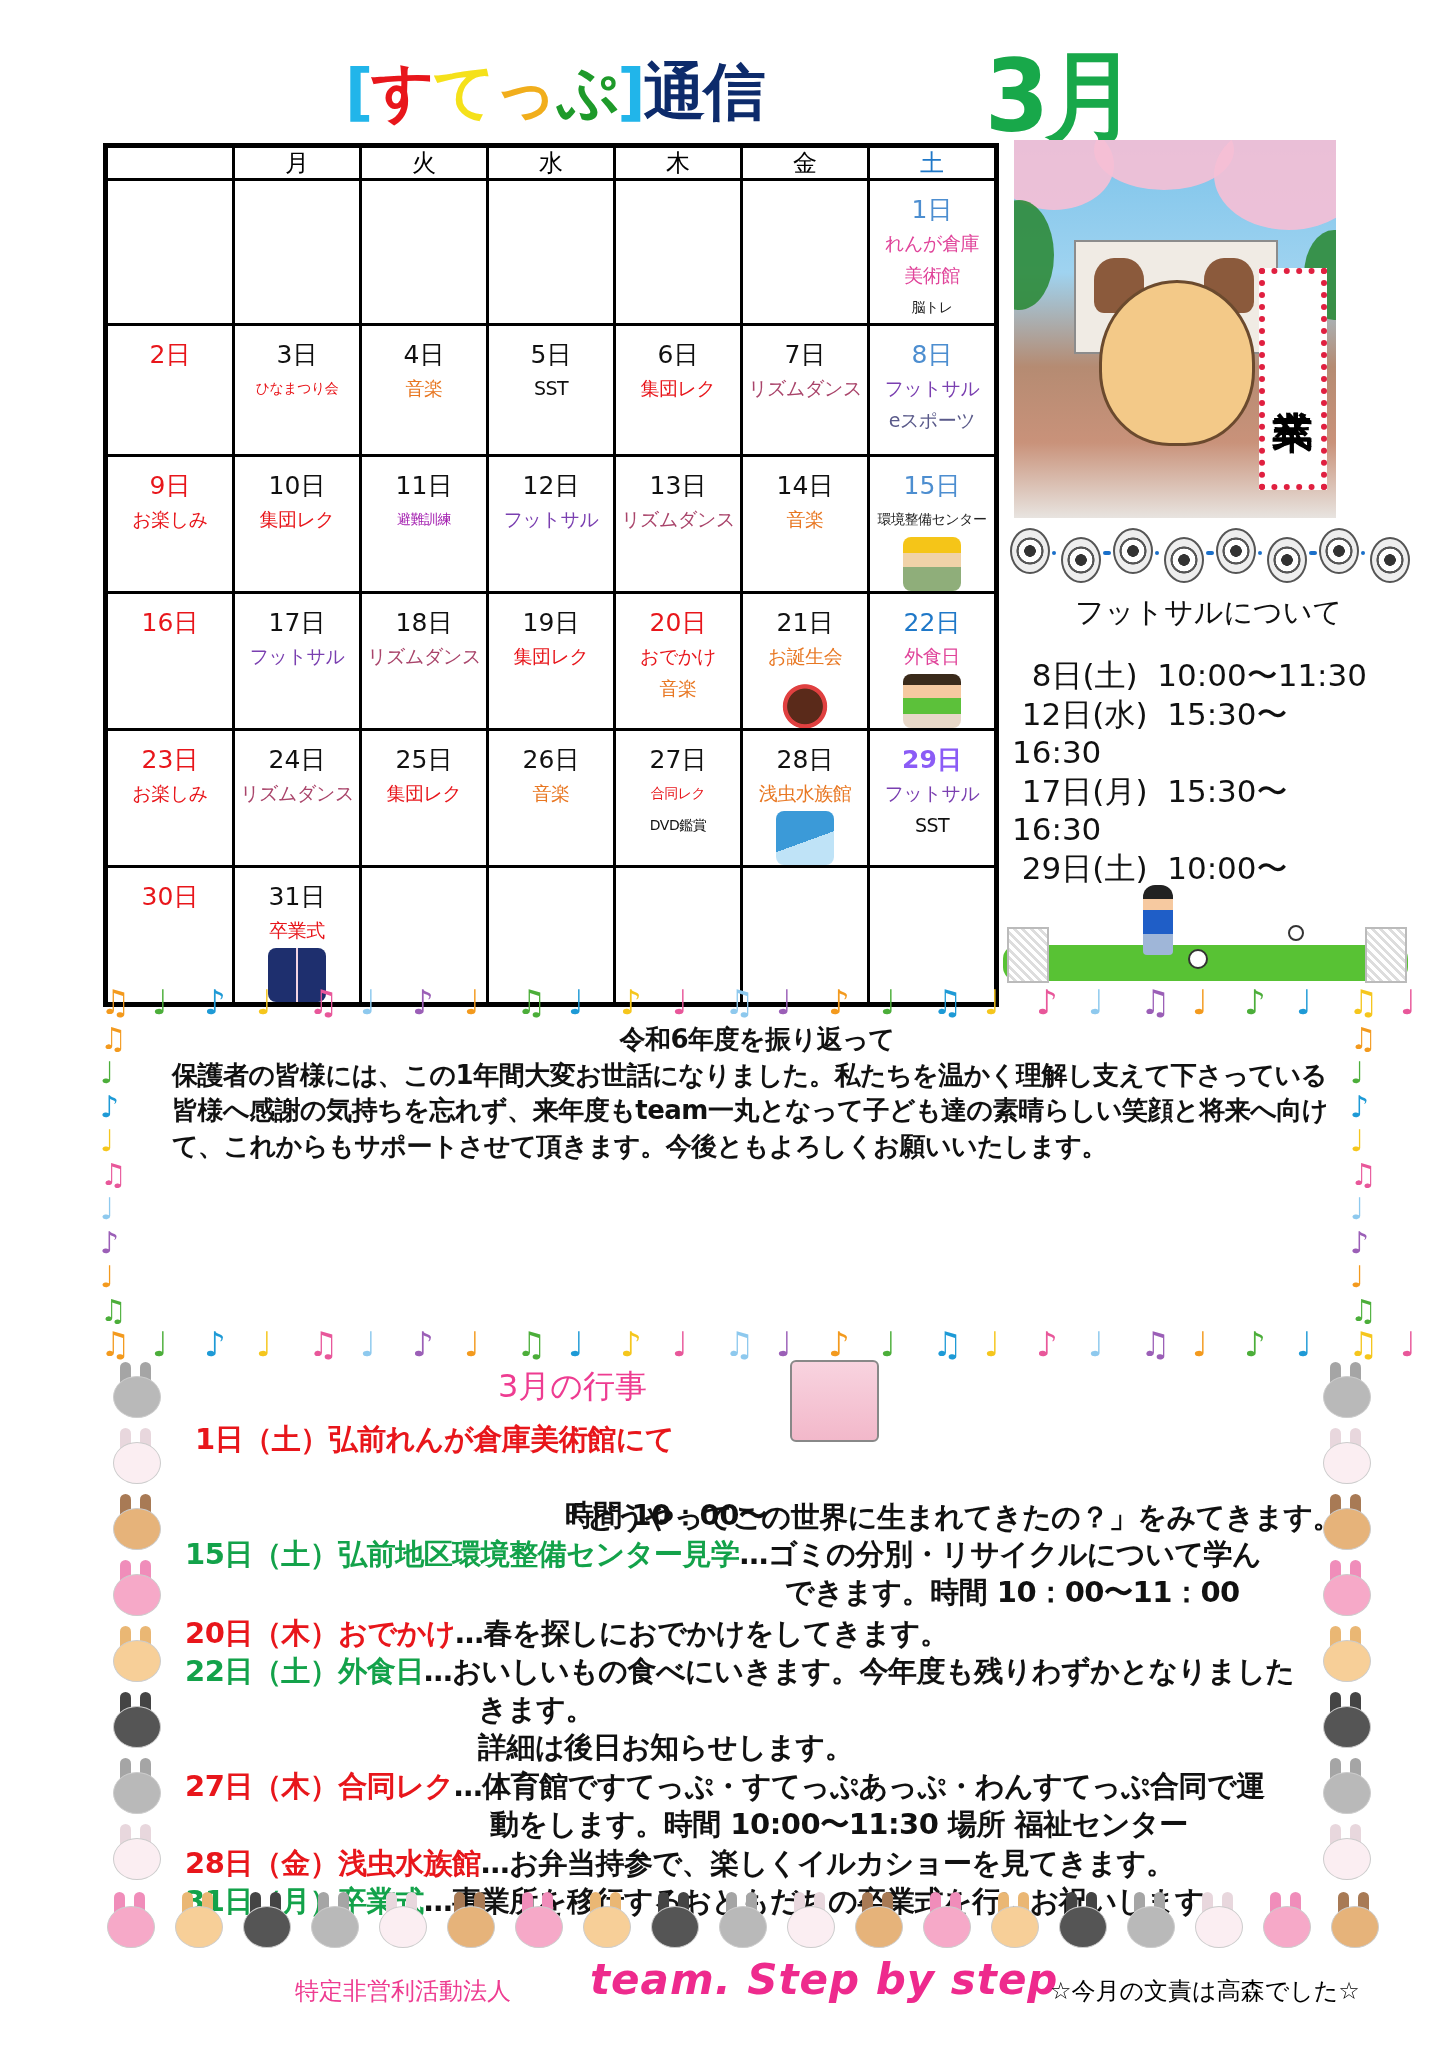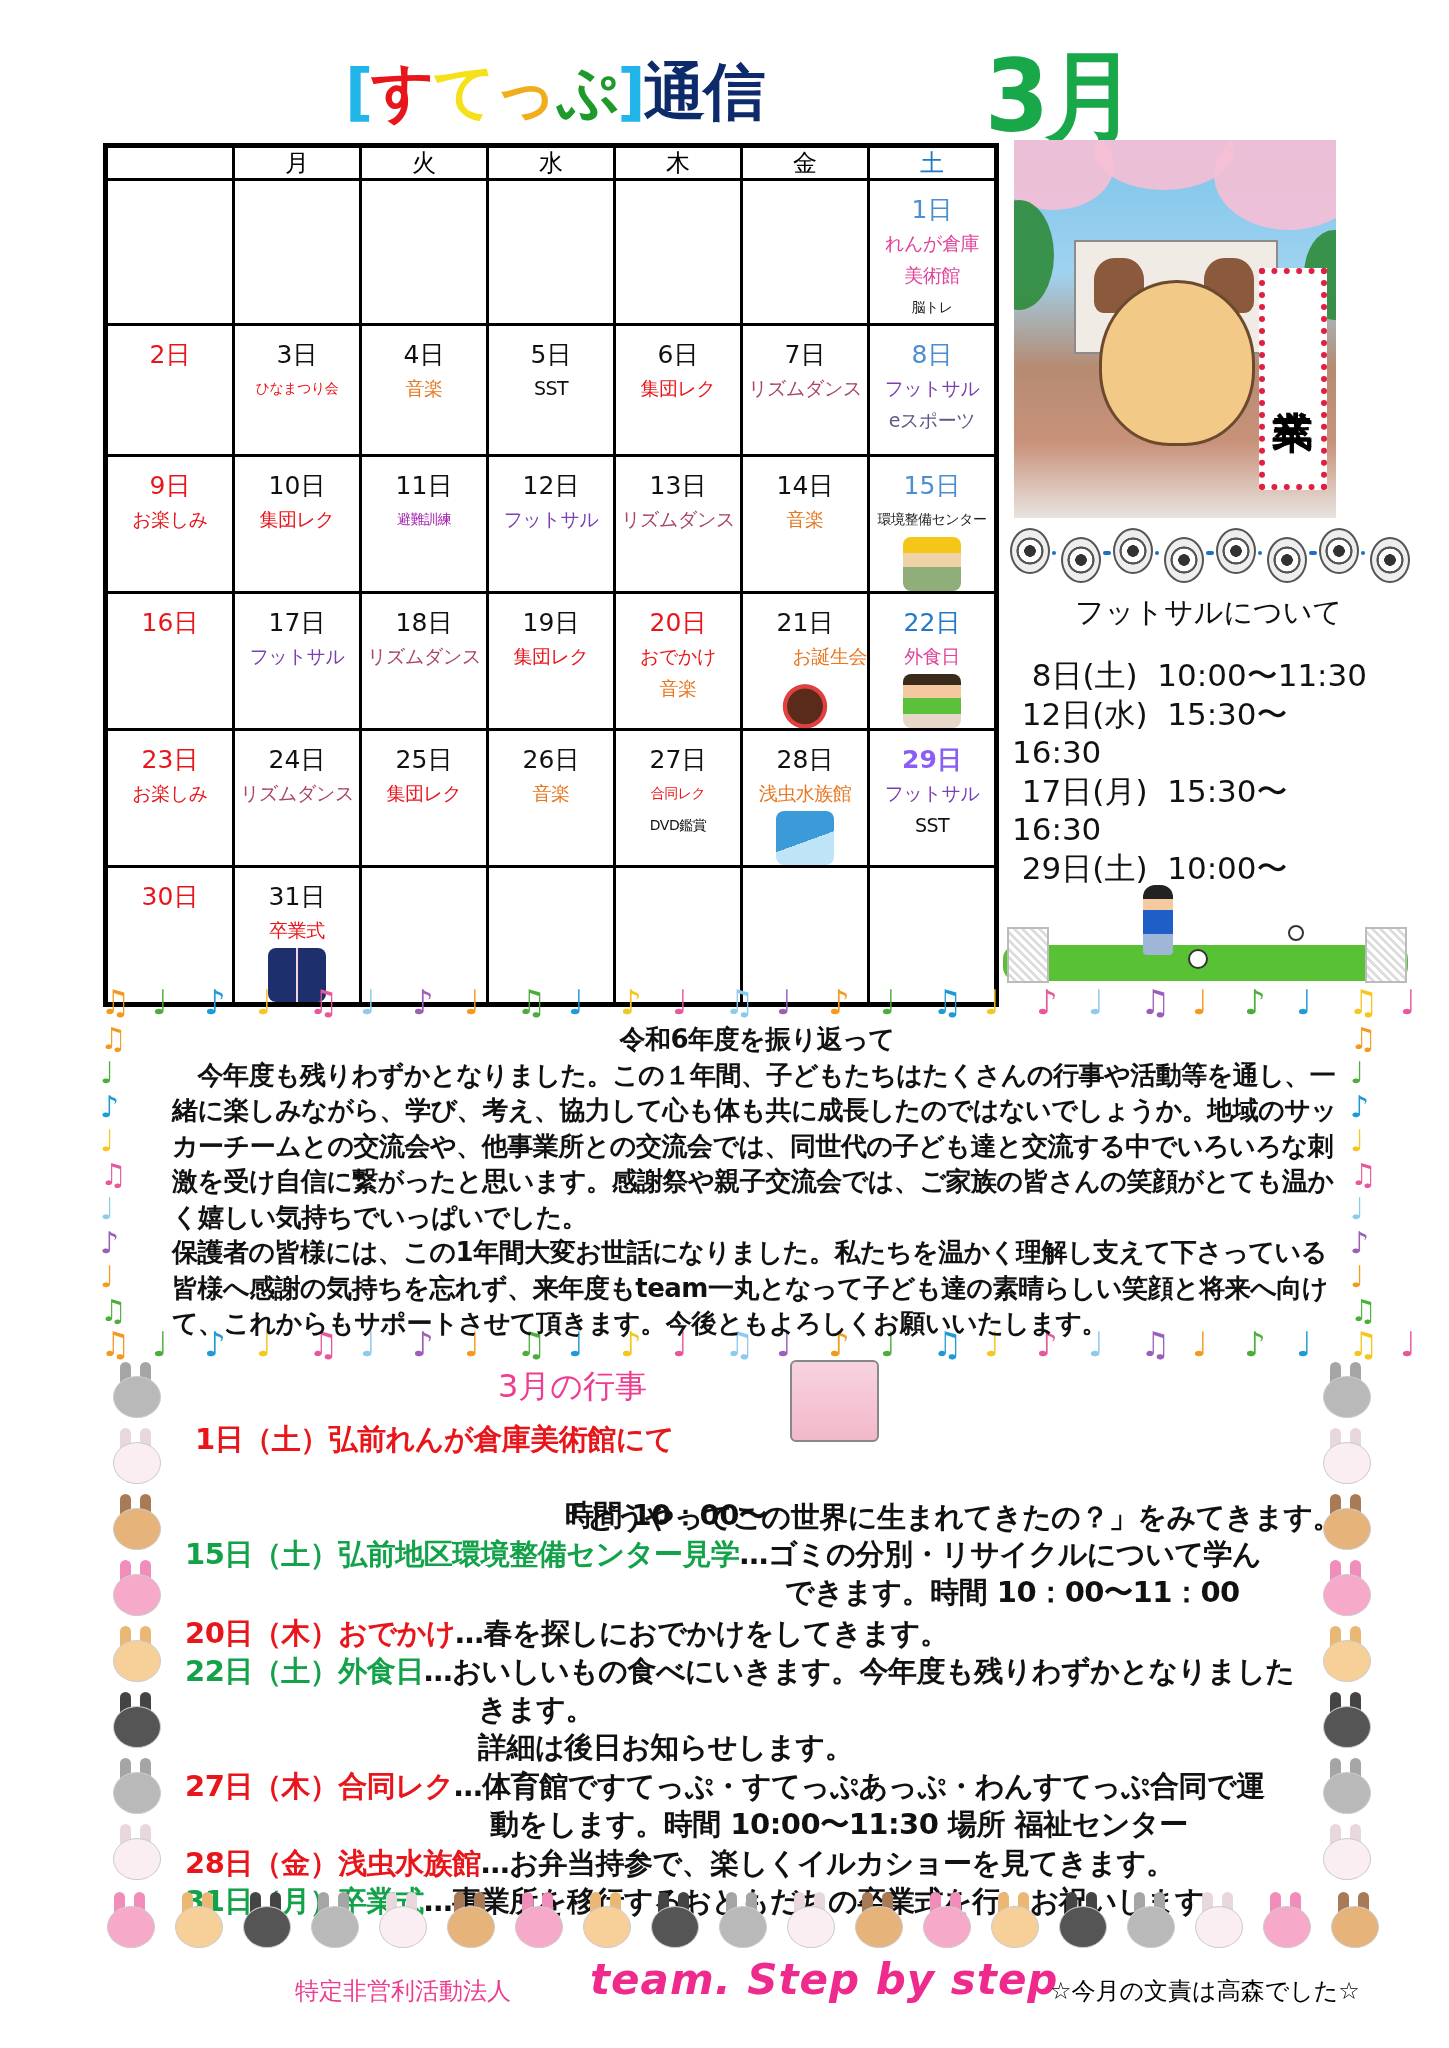--- a/index.html
+++ b/index.html
@@ -189,7 +189,7 @@
         </td>
         <td>
           <div class="day-num" style="color: rgb(17, 17, 17);">21日</div>
-          <div class="ev" style="color: rgb(232, 119, 34); text-align: right;">お誕生会</div>
+          <div class="ev" style="color: rgb(232, 119, 34);">お誕生会</div>
           <div class="ill" style="background: radial-gradient(circle at 50% 60%, rgb(90, 42, 26) 0px, rgb(90, 42, 26) 40%, rgb(224, 64, 64) 42%, rgb(224, 64, 64) 50%, rgb(255, 255, 255) 52%);"></div>
         </td>
         <td>

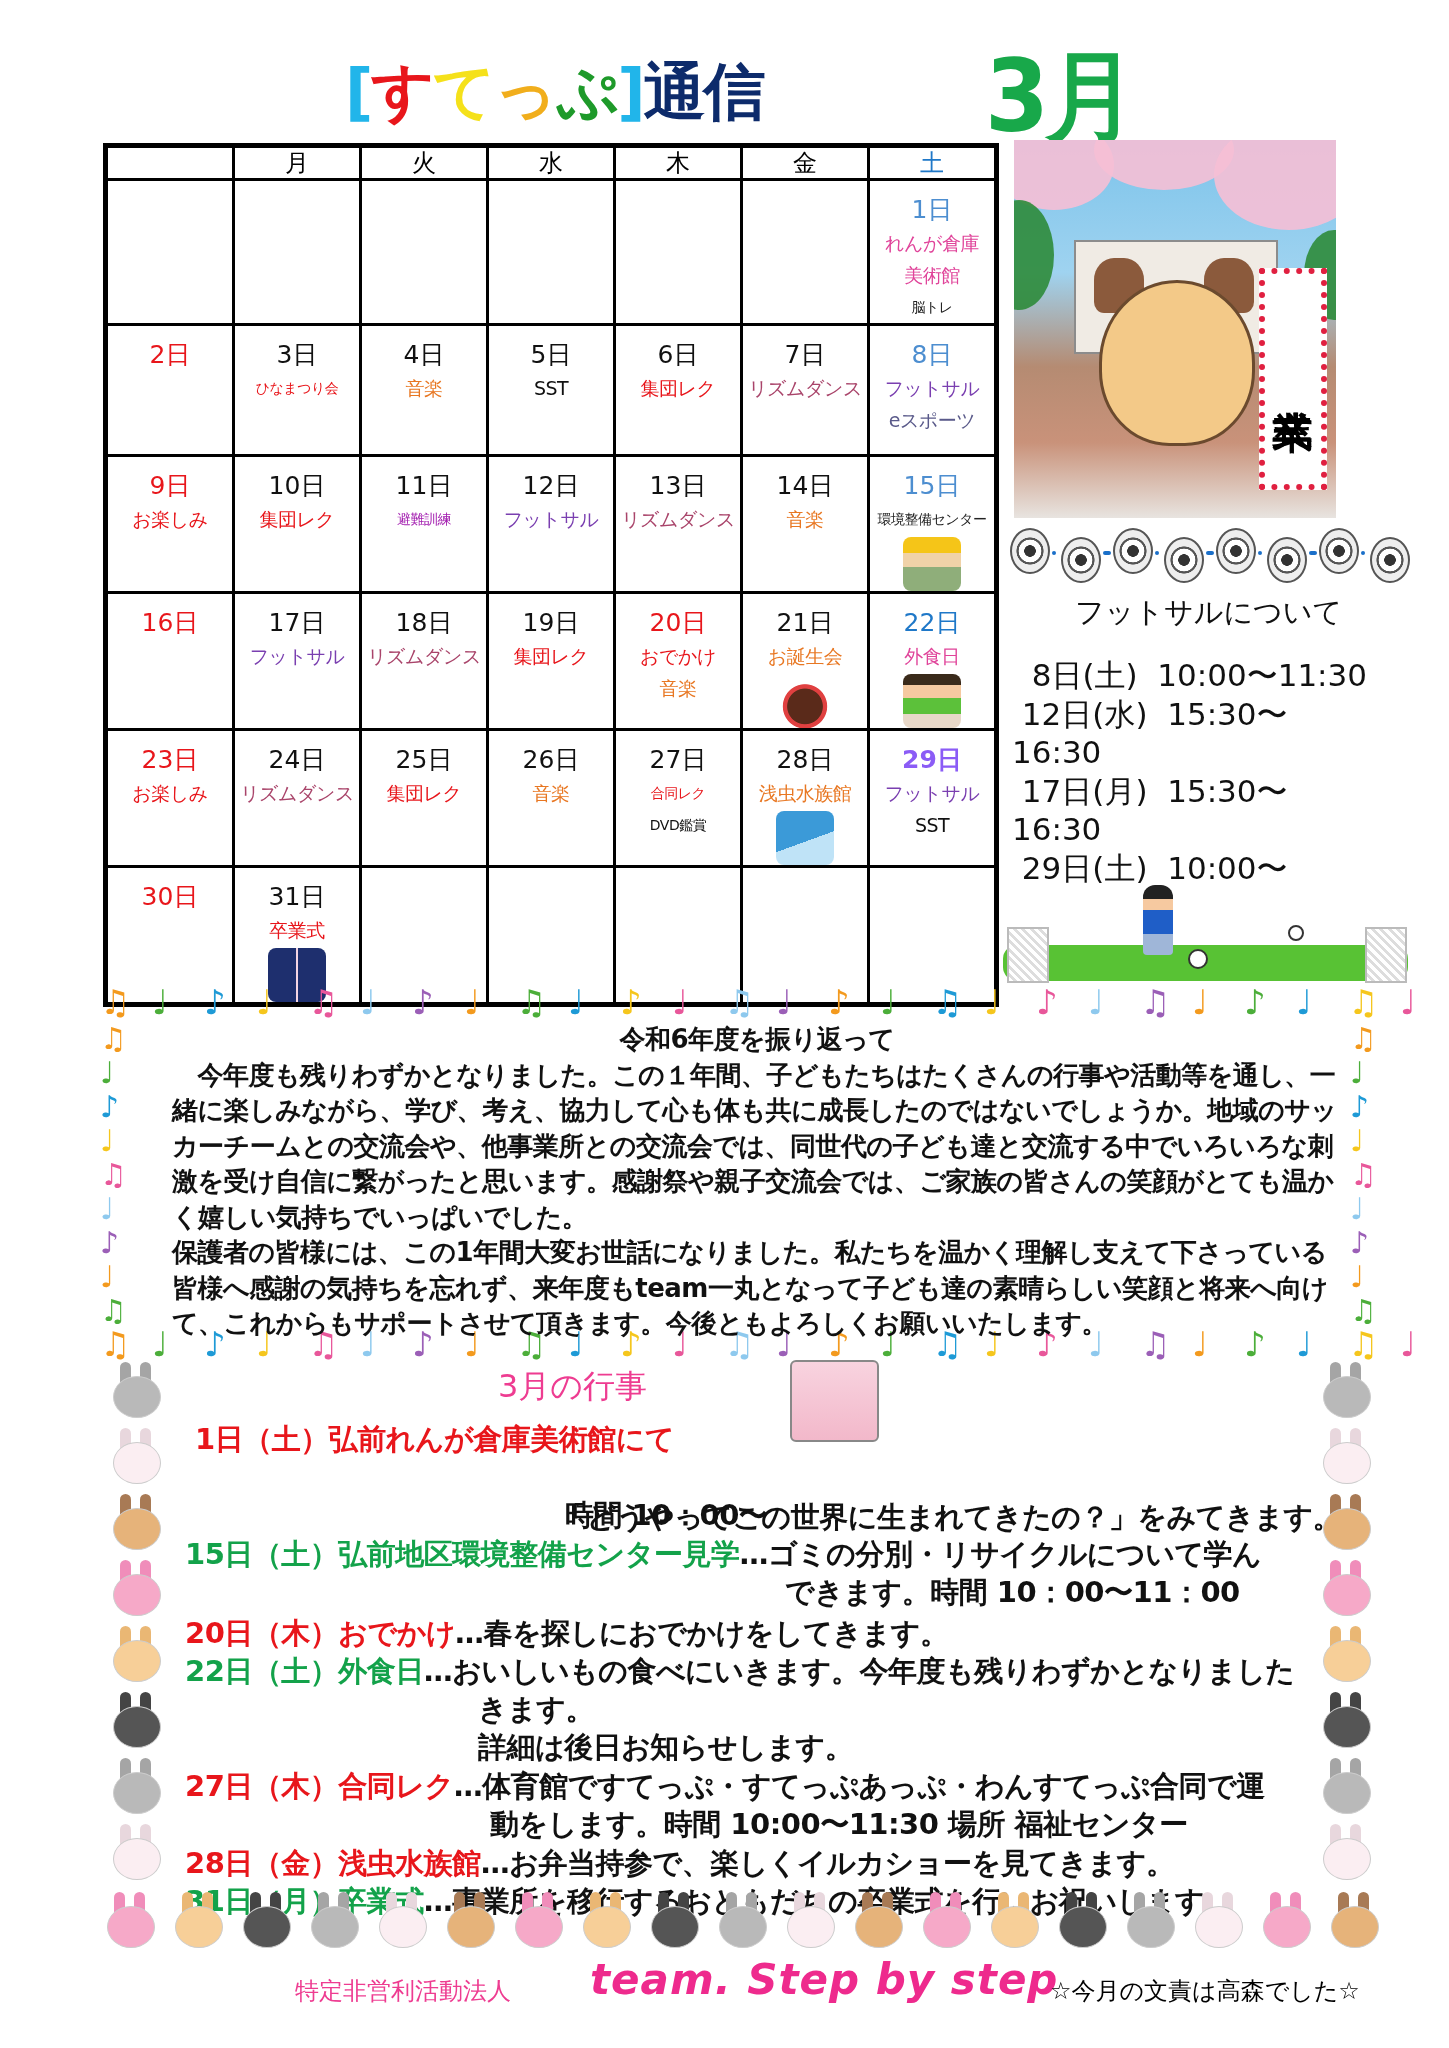--- a/index.html
+++ b/index.html
@@ -378,7 +378,6 @@
 
 <div id="refl" class="abs">
   <div id="refl-title">令和6年度を振り返って</div>
-  <p>　今年度も残りわずかとなりました。この１年間、子どもたちはたくさんの行事や活動等を通し、一緒に楽しみながら、学び、考え、協力して心も体も共に成長したのではないでしょうか。地域のサッカーチームとの交流会や、他事業所との交流会では、同世代の子ども達と交流する中でいろいろな刺激を受け自信に繋がったと思います。感謝祭や親子交流会では、ご家族の皆さんの笑顔がとても温かく嬉しい気持ちでいっぱいでした。</p>
   <p>保護者の皆様には、この1年間大変お世話になりました。私たちを温かく理解し支えて下さっている皆様へ感謝の気持ちを忘れず、来年度もteam一丸となって子ども達の素晴らしい笑顔と将来へ向けて、これからもサポートさせて頂きます。今後ともよろしくお願いいたします。</p>
 </div>
 

